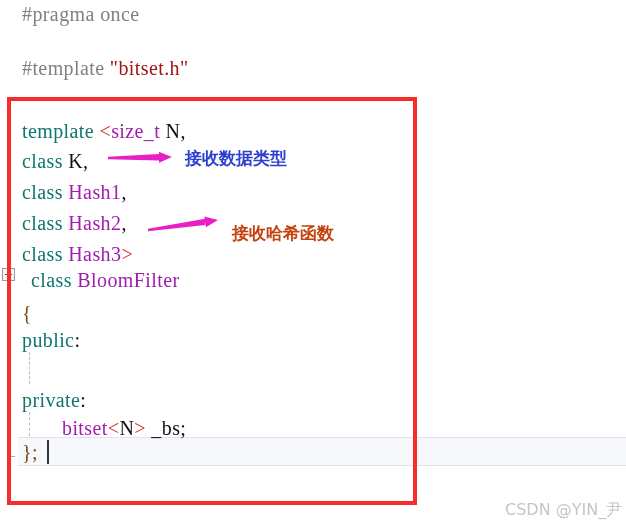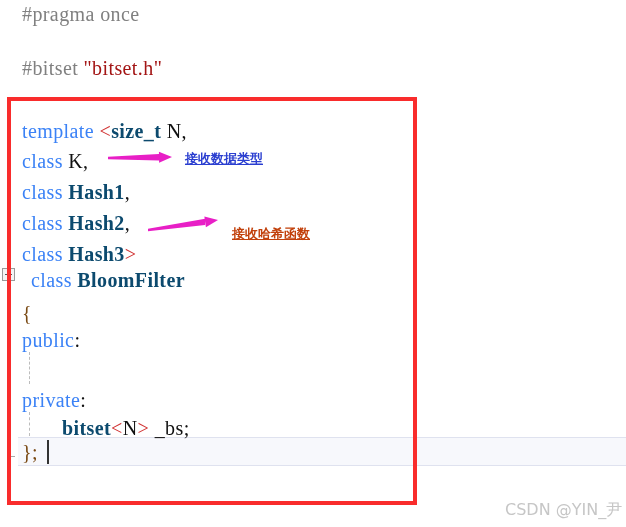--- a/index.html
+++ b/index.html
@@ -169,7 +169,7 @@
 
   <div id="code-lines">
       <div class="code-line" style="top: 4px;"><span class="tok-pp">#pragma once</span></div>
-      <div class="code-line" style="top: 58px;"><span class="tok-pp">#bitset </span><span class="tok-str">"bitset.h"</span></div>
+      <div class="code-line" style="top: 58px;"><span class="tok-pp">#template </span><span class="tok-str">"bitset.h"</span></div>
       <div class="code-line" style="top: 121px;"><span class="tok-kw">template </span><span class="tok-angle">&lt;</span><span class="tok-type">size_t</span><span class="tok-plain"> N,</span></div>
       <div class="code-line" style="top: 151px;"><span class="tok-kw">class </span><span class="tok-plain">K,</span></div>
       <div class="code-line" style="top: 182px;"><span class="tok-kw">class </span><span class="tok-type">Hash1</span><span class="tok-plain">,</span></div>

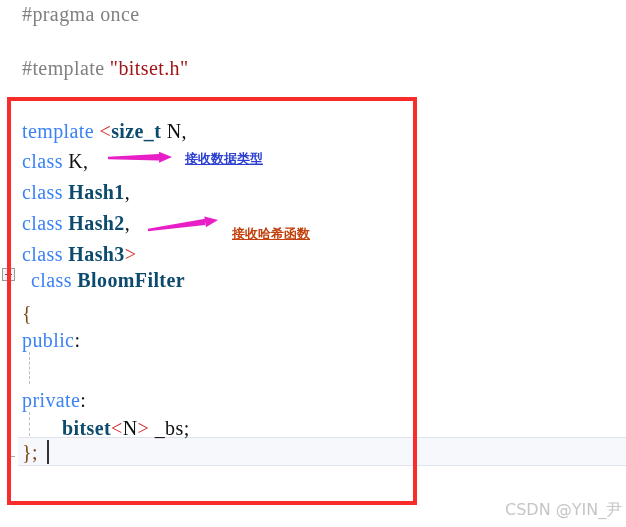--- a/index.html
+++ b/index.html
@@ -38,7 +38,7 @@
   
   .tok-pp       { color: #808080; }   
   .tok-str      { color: #a31515; }   
-  .tok-kw       { color: #3b82f6; }   
+  .tok-kw       { color: #0f766e; }   
   .tok-type     { color: #0c4a6e; font-weight: bold; }   
   .tok-plain    { color: #111111; }   
   .tok-angle    { color: #d03030; }   

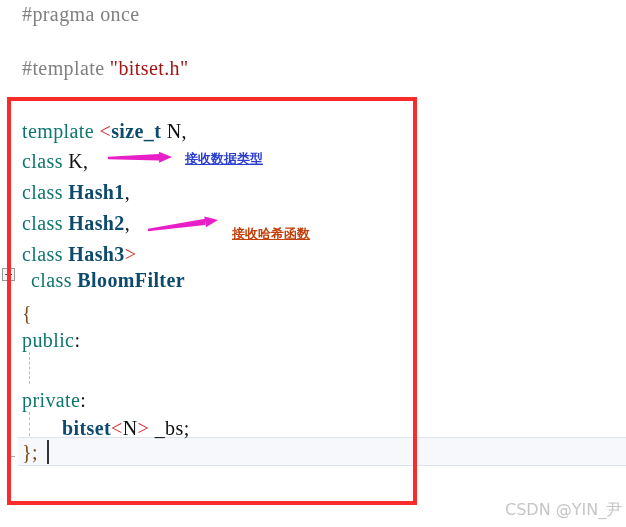--- a/index.html
+++ b/index.html
@@ -39,7 +39,7 @@
   .tok-pp       { color: #808080; }   
   .tok-str      { color: #a31515; }   
   .tok-kw       { color: #0f766e; }   
-  .tok-type     { color: #0c4a6e; font-weight: bold; }   
+  .tok-type     { color: #a21caf; }   
   .tok-plain    { color: #111111; }   
   .tok-angle    { color: #d03030; }   
   .tok-brace    { color: #7a4a14; }   

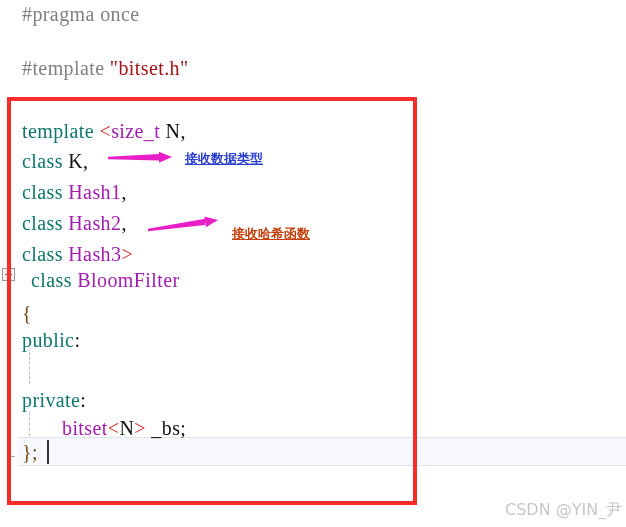--- a/index.html
+++ b/index.html
@@ -131,12 +131,11 @@
   .cn-note {
     position: absolute;
     font-family: "DejaVu Sans", "Liberation Sans", sans-serif;
-    font-size: 13px;
+    font-size: 17px;
     line-height: 17px;
     font-weight: 700;
     color: #2b3fd0;
     white-space: pre;
-    text-decoration: underline;
   }
 
   

